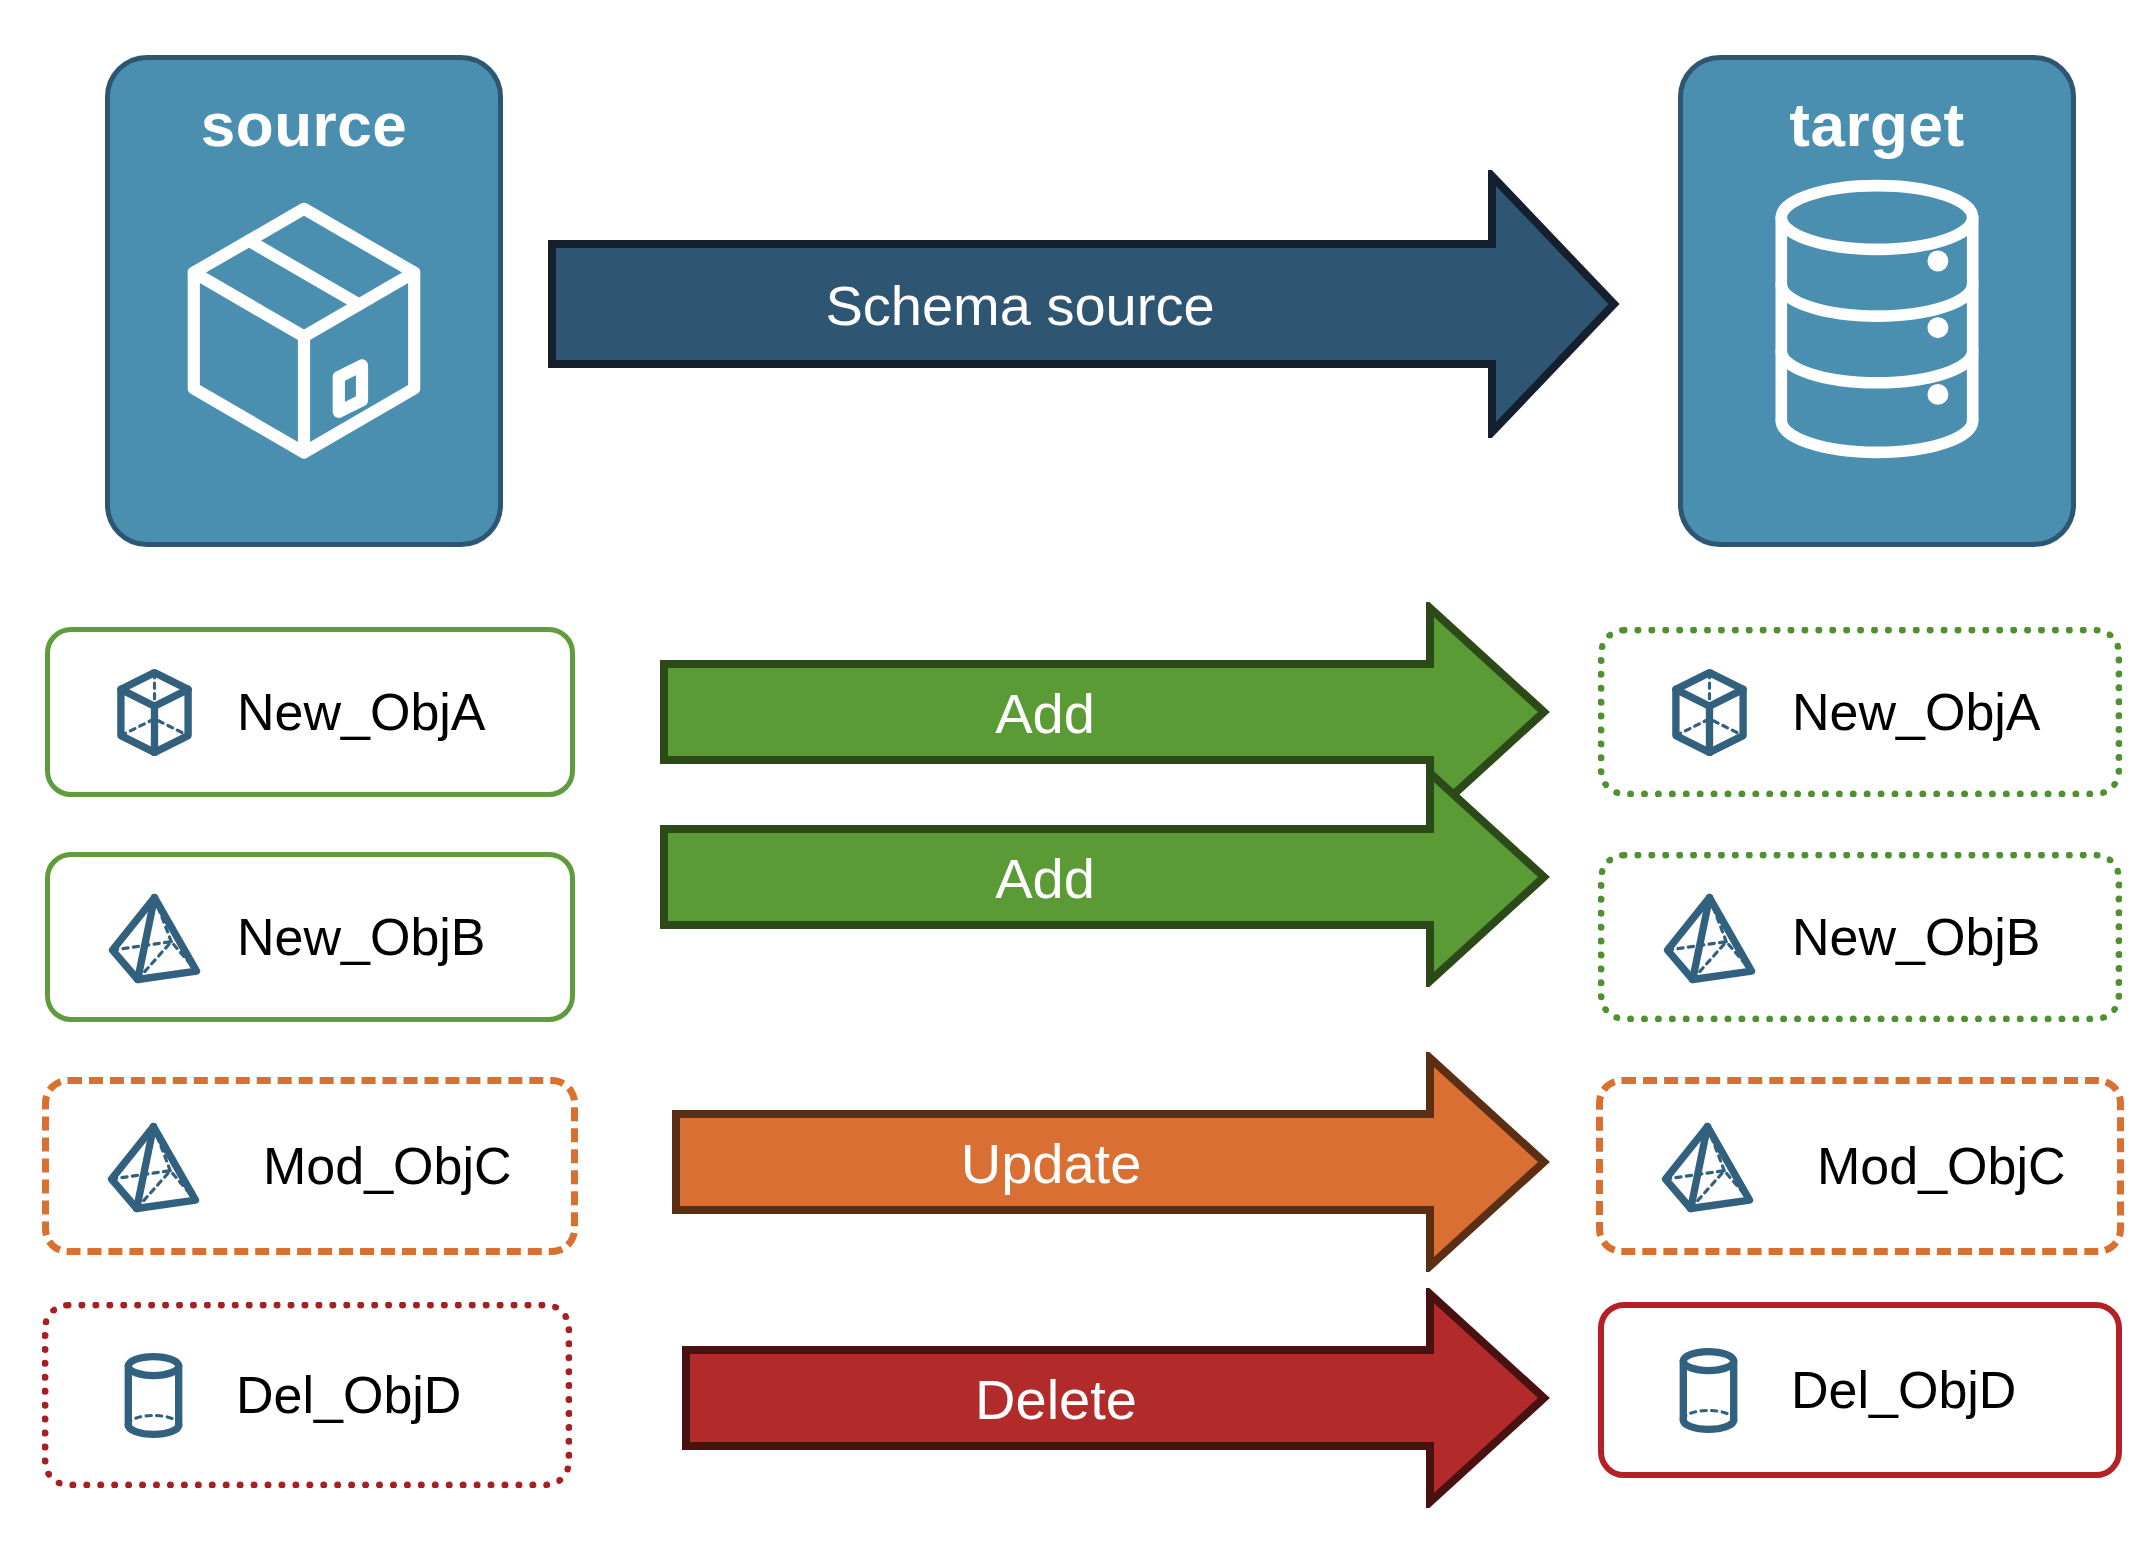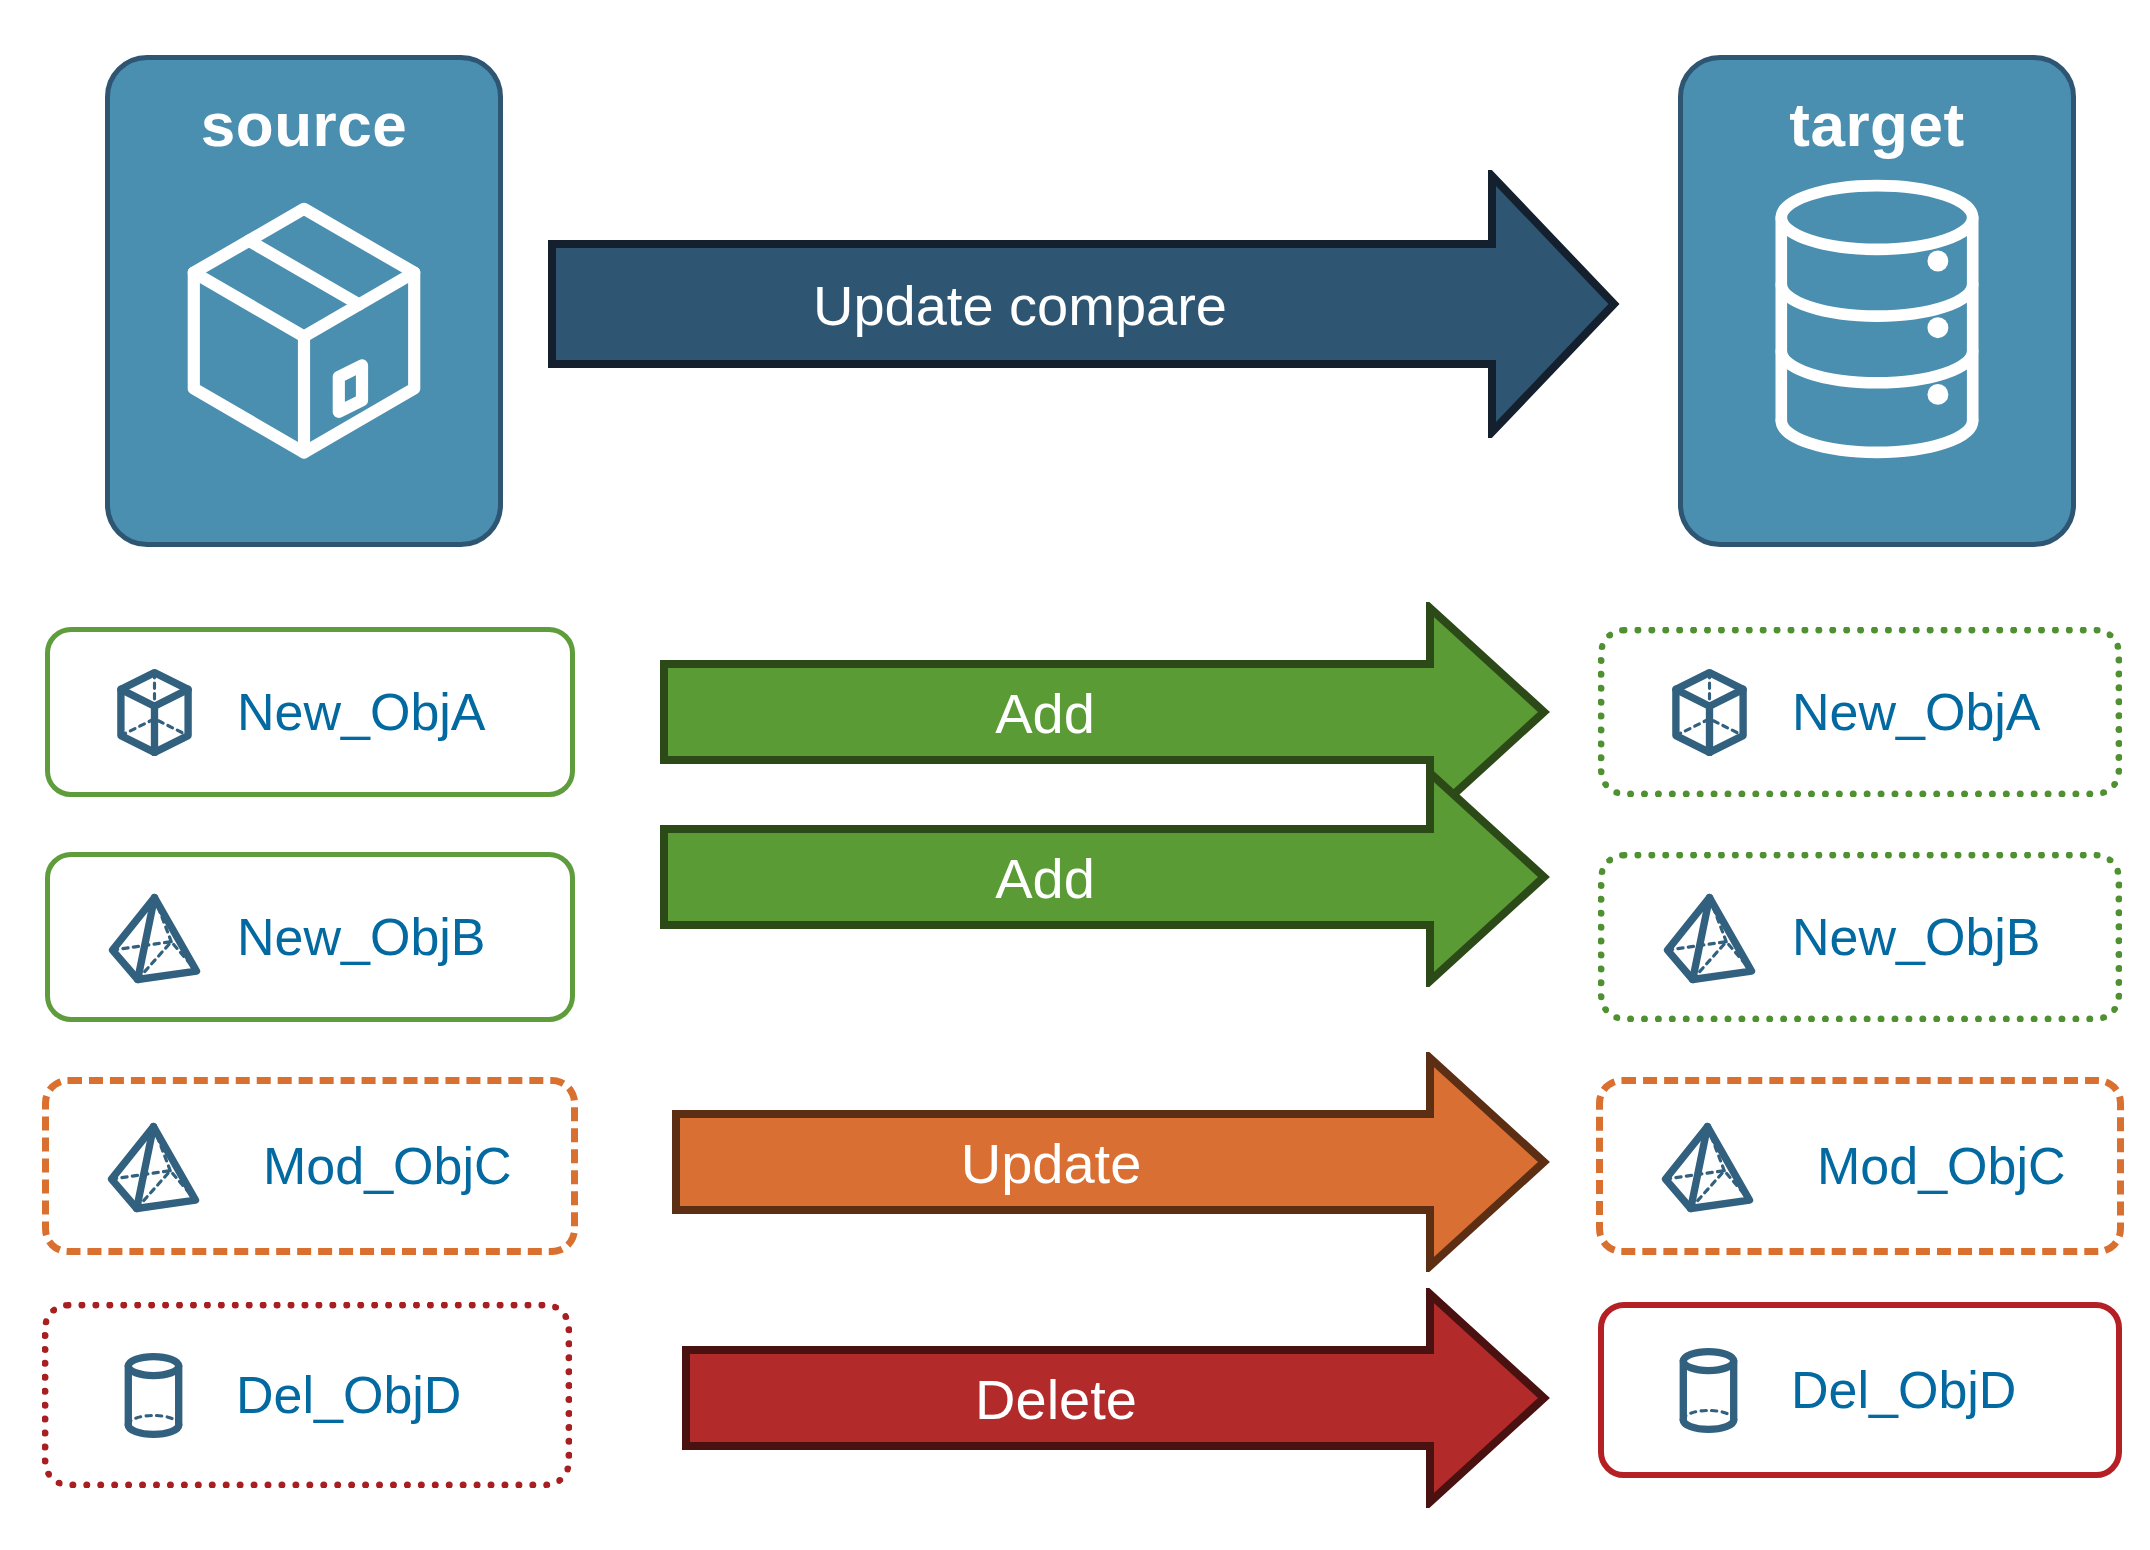--- a/index.html
+++ b/index.html
@@ -129,7 +129,7 @@
     <svg width="1072" height="268" viewBox="0 0 1072 268" preserveAspectRatio="none">
       <path d="M4 74 L944 74 L944 6 L1066 134 L944 262 L944 194 L4 194 Z" fill="#2e5572" stroke="#15202e" stroke-width="8" stroke-linejoin="miter"></path>
     </svg>
-    <div class="arrow-label" style="left:0;top:108px;width:944px;font-size:56px;">Update compare</div>
+    <div class="arrow-label" style="left:0;top:108px;width:944px;font-size:56px;">Schema source</div>
   </div>
 
   <div class="objbox b-solid-green" style="left:45px;top:627px;width:530px;height:170px;">

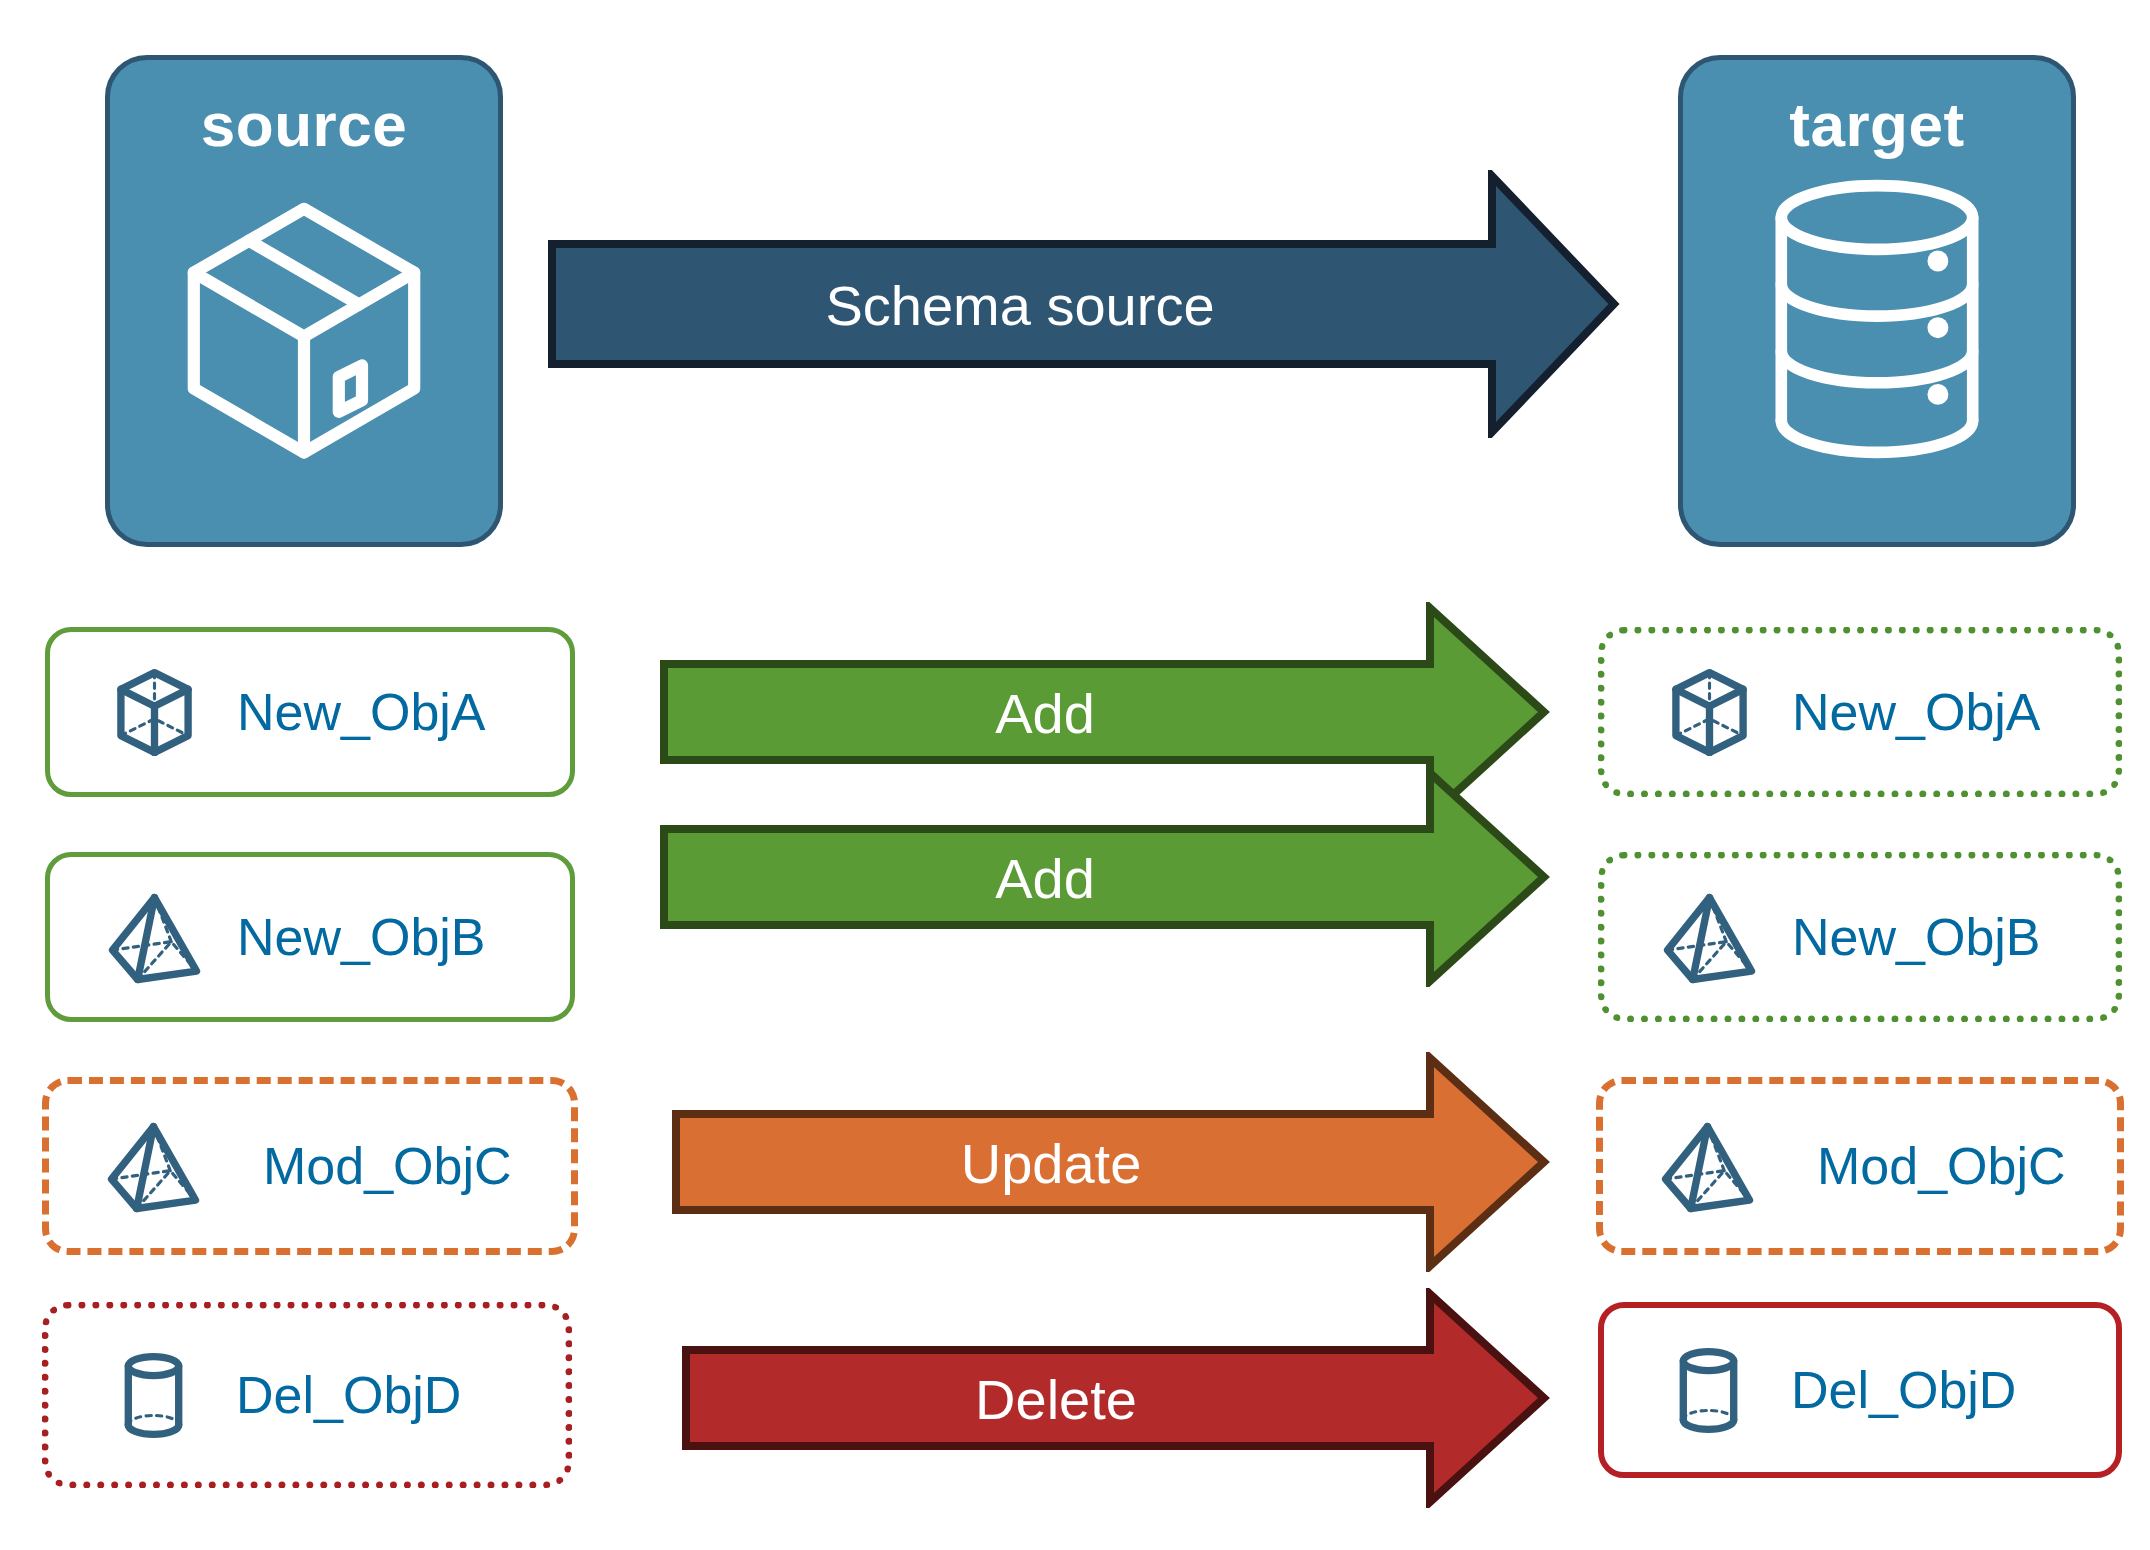--- a/index.html
+++ b/index.html
@@ -54,7 +54,7 @@
   }
   .objbox .obj-label{
     font-size:52px;
-    color:#0369a1;
+    color:#000000;
     margin-left:30px;
     white-space:nowrap;
     line-height:1;

